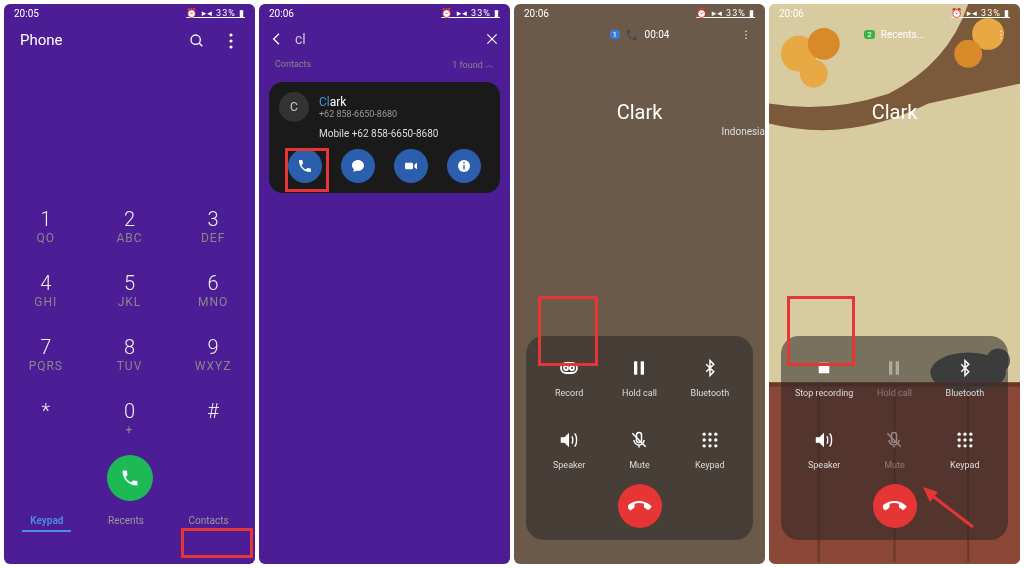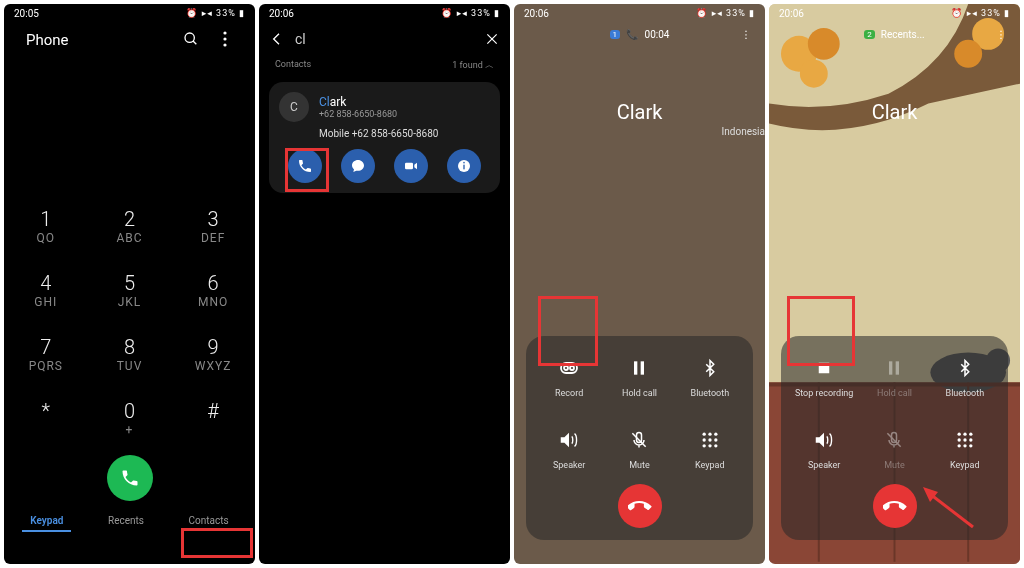--- a/index.html
+++ b/index.html
@@ -4,7 +4,7 @@
 <style>
   * { box-sizing: border-box; margin: 0; padding: 0; }
   body { background: #fff; font-family: -apple-system, Roboto, sans-serif; display: flex; gap: 4px; padding: 4px; }
-  .phone { width: 252px; height: 560px; background: #000000; border-radius: 6px; overflow: hidden; position: relative; display: flex; flex-direction: column; color: #fff; }
+  .phone { width: 252px; height: 560px; background: #4c1d95; border-radius: 6px; overflow: hidden; position: relative; display: flex; flex-direction: column; color: #fff; }
   .statusbar { display: flex; justify-content: space-between; padding: 4px 10px; font-size: 10px; }
   .statusbar .icons { font-size: 9px; letter-spacing: 1px; }
   

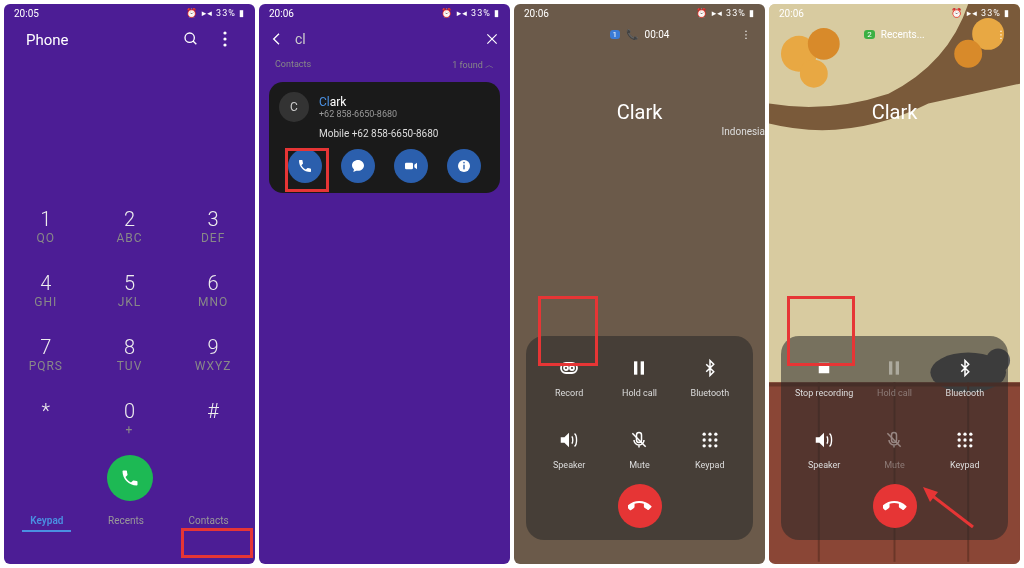--- a/index.html
+++ b/index.html
@@ -6,7 +6,7 @@
   body { background: #fff; font-family: -apple-system, Roboto, sans-serif; display: flex; gap: 4px; padding: 4px; }
   .phone { width: 252px; height: 560px; background: #4c1d95; border-radius: 6px; overflow: hidden; position: relative; display: flex; flex-direction: column; color: #fff; }
   .statusbar { display: flex; justify-content: space-between; padding: 4px 10px; font-size: 10px; }
-  .statusbar .icons { font-size: 9px; letter-spacing: 1px; }
+  .statusbar .icons { font-size: 9px; letter-spacing: 1px; text-decoration: underline; }
   
   .s1-header { display: flex; justify-content: space-between; align-items: flex-start; padding: 8px 22px; }
   .s1-title { font-size: 15px; }

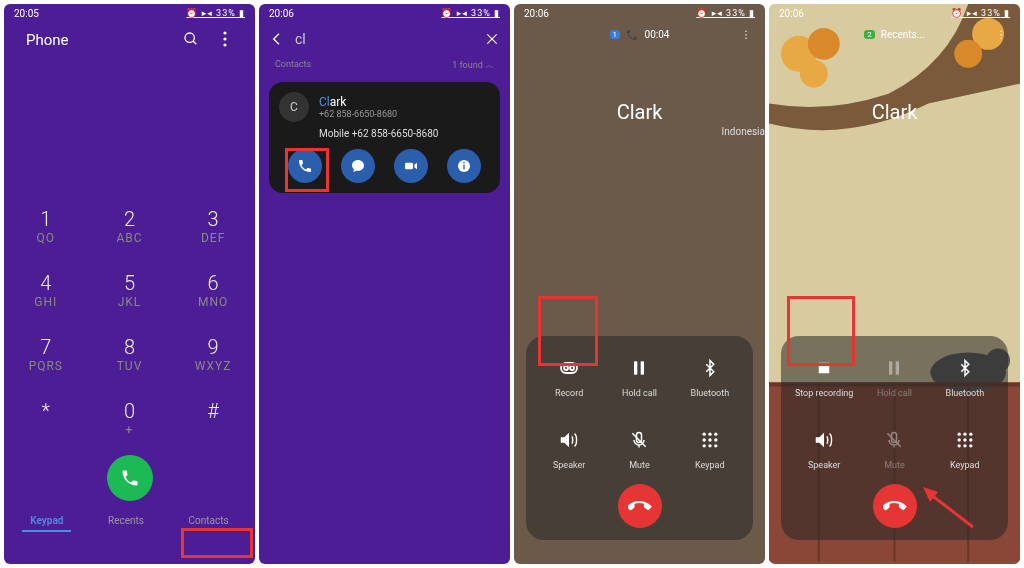--- a/index.html
+++ b/index.html
@@ -8,7 +8,7 @@
   .statusbar { display: flex; justify-content: space-between; padding: 4px 10px; font-size: 10px; }
   .statusbar .icons { font-size: 9px; letter-spacing: 1px; text-decoration: underline; }
   
-  .s1-header { display: flex; justify-content: space-between; align-items: flex-start; padding: 8px 22px; }
+  .s1-header { display: flex; justify-content: space-between; align-items: flex-end; padding: 8px 16px; }
   .s1-title { font-size: 15px; }
   .s1-icons { display: flex; gap: 18px; }
   .icon { width: 16px; height: 16px; display: inline-flex; align-items: center; justify-content: center; }

